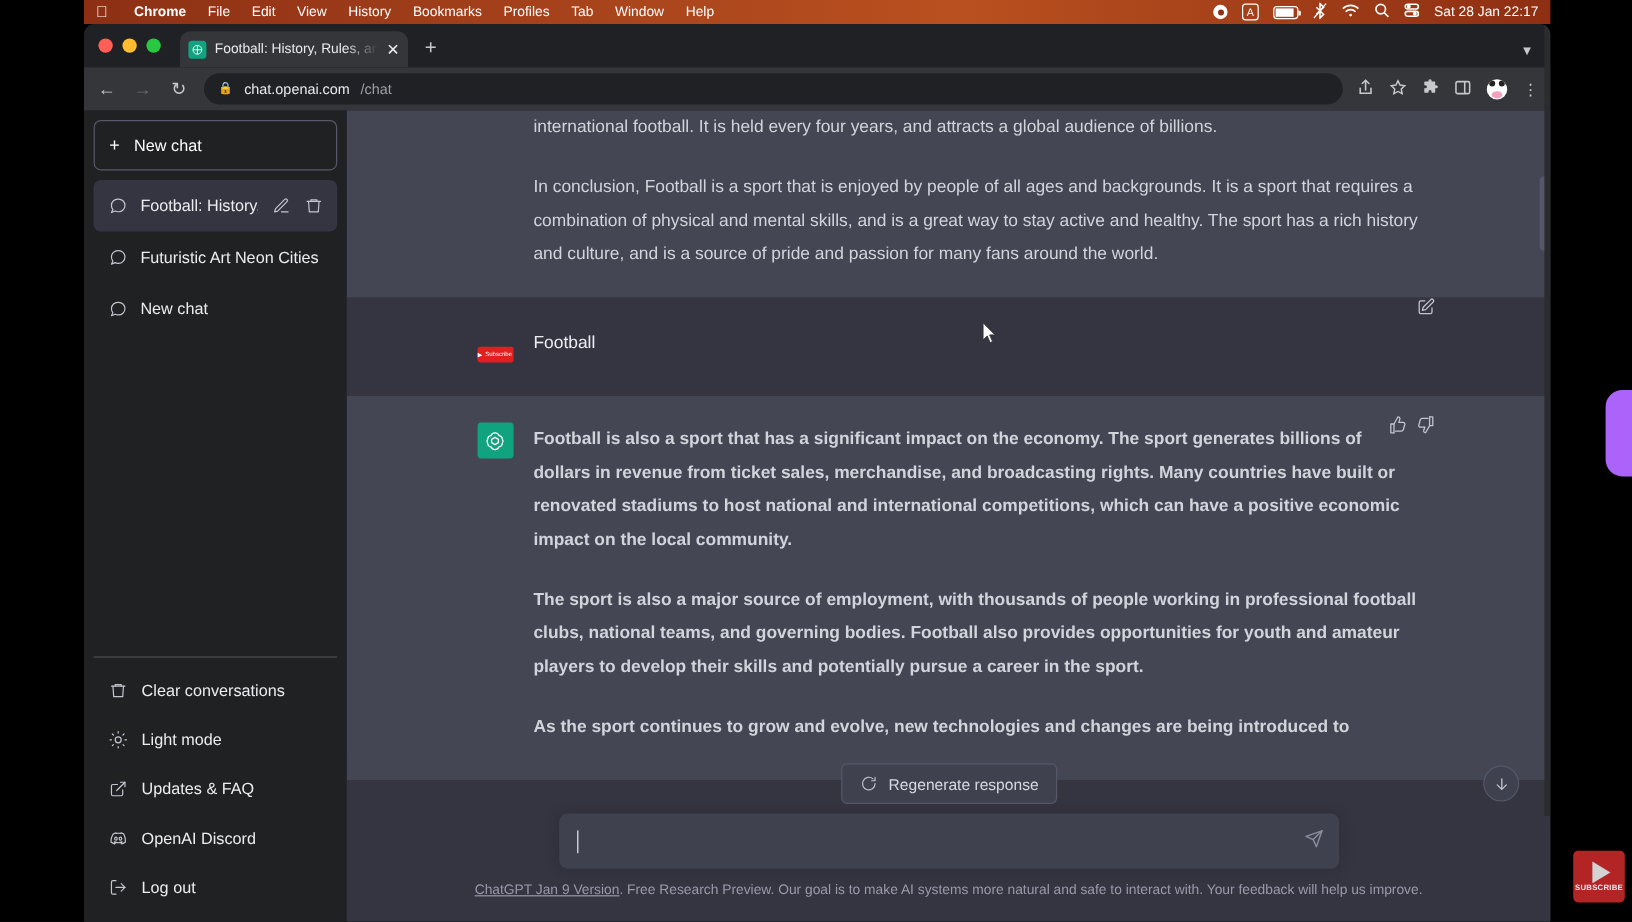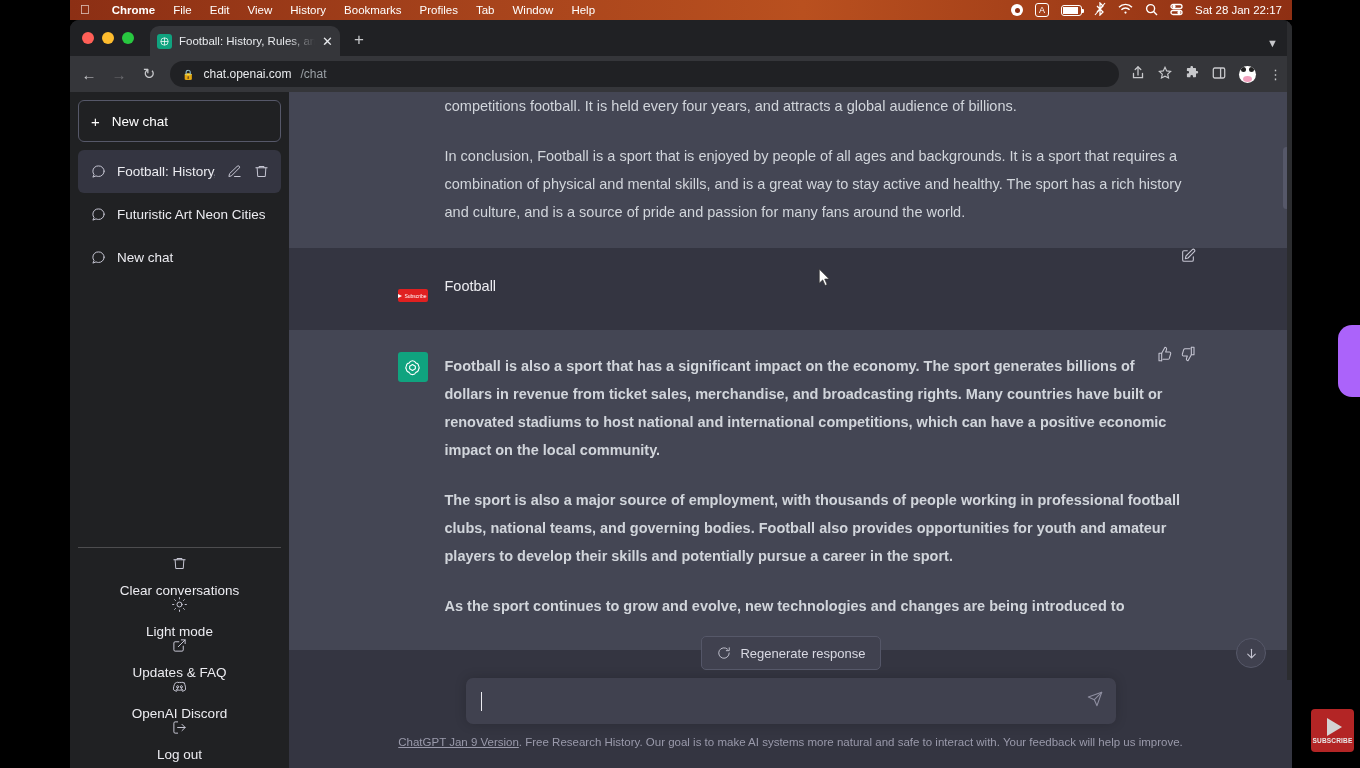--- a/index.html
+++ b/index.html
@@ -396,7 +396,7 @@
           <div class="row-inner" style="padding-top:0;">
             <div class="avatar" style="visibility:hidden"></div>
             <div class="msg">
-              <p>competitions football. It is held every four years, and attracts a global audience of billions.</p>
+              <p>international football. It is held every four years, and attracts a global audience of billions.</p>
               <p>In conclusion, Football is a sport that is enjoyed by people of all ages and backgrounds. It is a sport that requires a combination of physical and mental skills, and is a great way to stay active and healthy. The sport has a rich history and culture, and is a source of pride and passion for many fans around the world.</p>
             </div>
           </div>

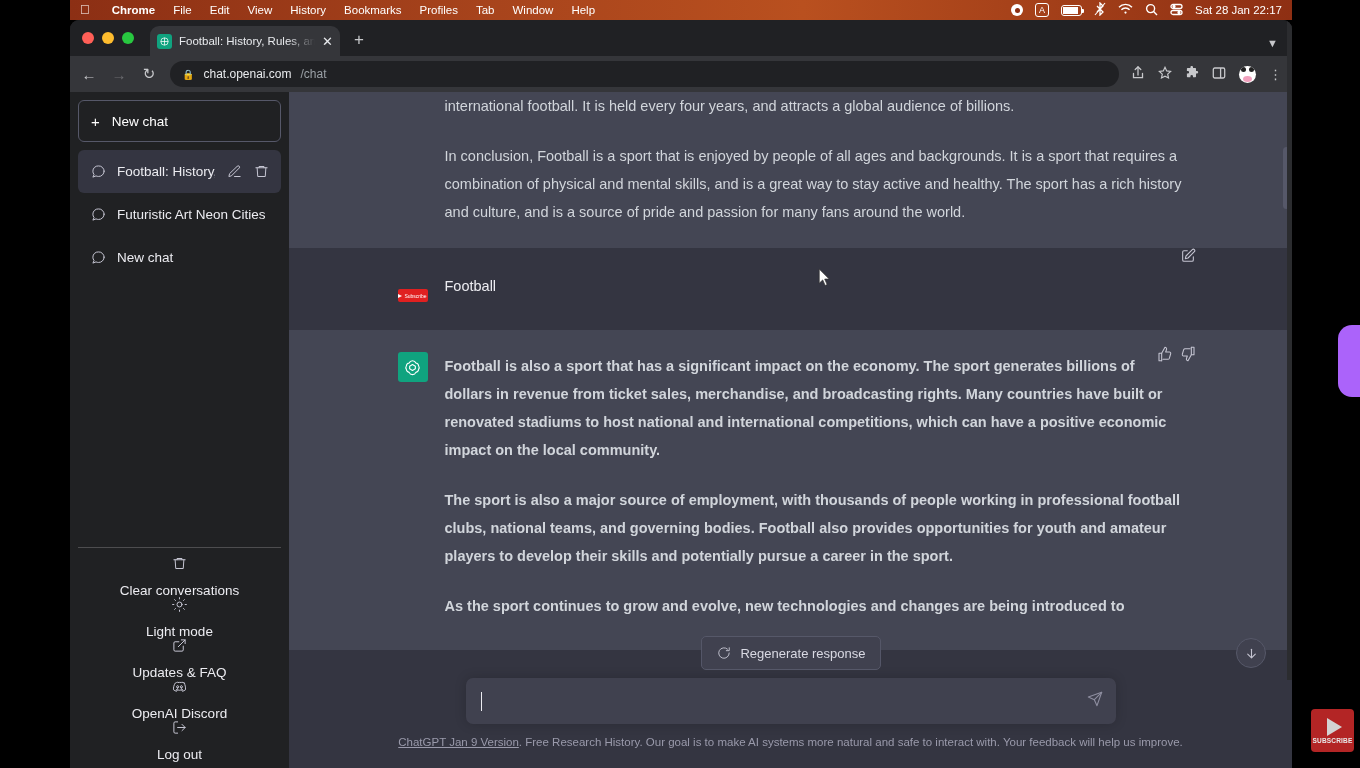--- a/index.html
+++ b/index.html
@@ -90,7 +90,7 @@
   .sb-spacer { flex:1; }
   .sb-foot { border-top:1px solid #4d4d4f; padding-top:7px; }
   .sb-item { display:flex; align-items:center; gap:12px; height:41px; padding:0 12px;
-             color:#ececf1; font-size:13.5px; border-radius:6px;flex-direction:column; }
+             color:#ececf1; font-size:13.5px; border-radius:6px; }
 
   
   .chatwrap { flex:1; position:relative; background:#343541; overflow:hidden; }

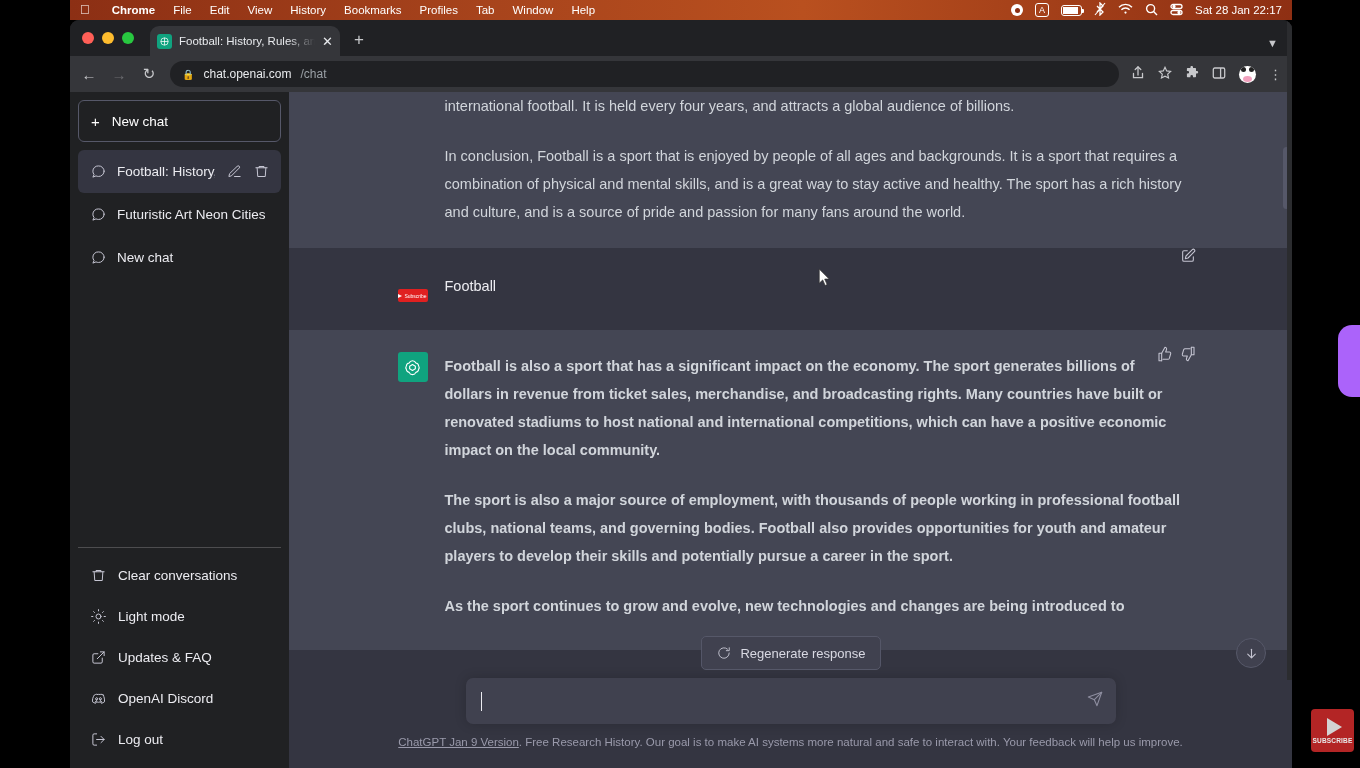--- a/index.html
+++ b/index.html
@@ -488,7 +488,7 @@
         </div>
 
         <div class="footnote">
-          <a href="#">ChatGPT Jan 9 Version</a><span>. Free Research History. Our goal is to make AI systems more natural and safe to interact with. Your feedback will help us improve.</span>
+          <a href="#">ChatGPT Jan 9 Version</a><span>. Free Research Preview. Our goal is to make AI systems more natural and safe to interact with. Your feedback will help us improve.</span>
         </div>
       </div>
     </main>

